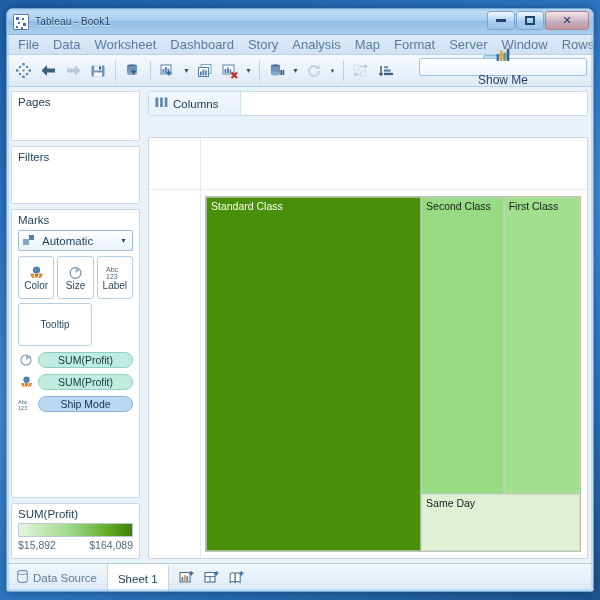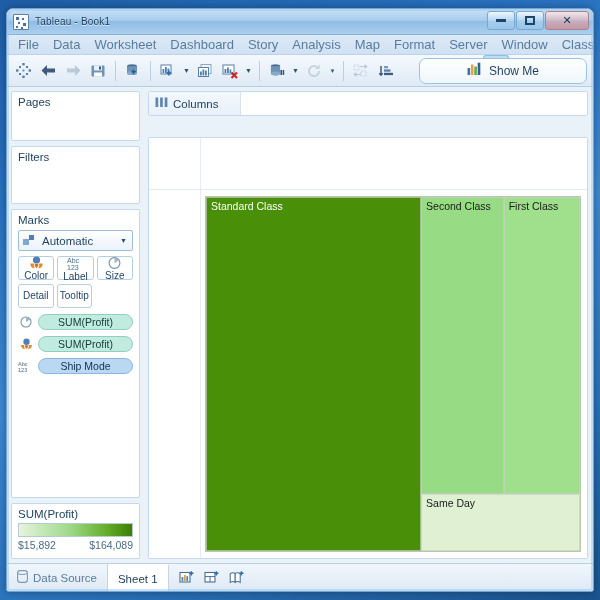--- a/index.html
+++ b/index.html
@@ -407,7 +407,7 @@
     <div class="menu-item">Format</div>
     <div class="menu-item">Server</div>
     <div class="menu-item">Window</div>
-    <div class="menu-item">Class</div>
+    <div class="menu-item">Rows</div>
   </div>
 
   <div id="toolbar">

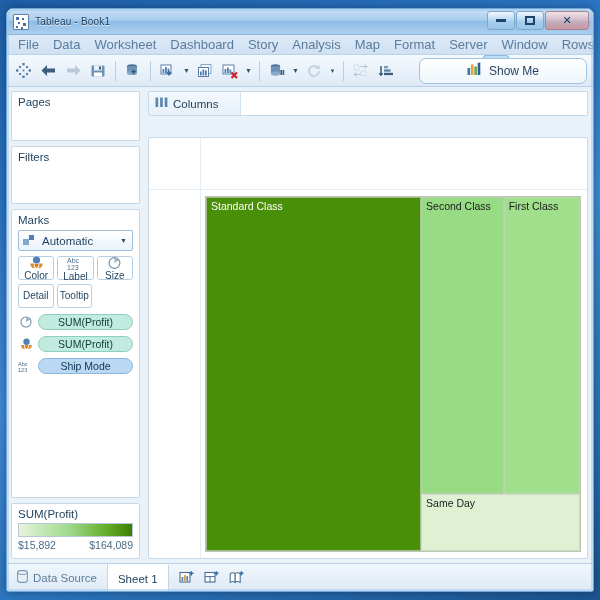--- a/index.html
+++ b/index.html
@@ -127,14 +127,15 @@
   #showme {
     position: absolute;
     right: 6px; top: 3px;
-    height: 26px;
+    height: 18px;
     min-width: 168px;
     background: linear-gradient(to bottom, #ffffff, #eff6fc);
     border: 1px solid #9dc3e2;
-    border-radius: 7px;
+    border-radius: 2px;
     display: flex; align-items: center; justify-content: center;
     gap: 7px;
     padding: 0 12px;
+    flex-direction: column;
   }
   #showme .lbl { font-size: 12px; color: #1f3f5e; }
   #showme-tab {

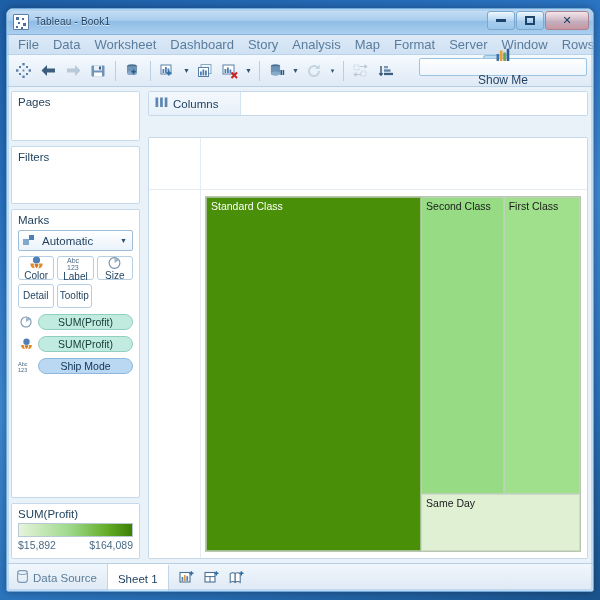--- a/index.html
+++ b/index.html
@@ -202,7 +202,7 @@
   .btn-row { display: flex; gap: 3px; padding: 0 6px; margin-bottom: 4px; }
   .mbtn {
     flex: 1 1 0;
-    height: 24px;
+    height: 43px;
     border: 1px solid #b6cee2;
     border-radius: 3px;
     background: #fff;

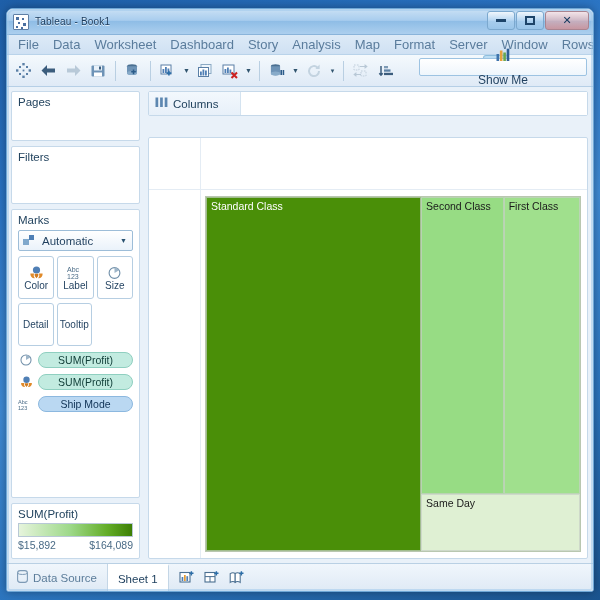--- a/index.html
+++ b/index.html
@@ -588,21 +588,21 @@
           </div>
           <div class="mbtn">
             <span class="mb-ic">
+              <svg width="15" height="15" viewBox="0 0 15 15">
+                <circle cx="7.5" cy="8" r="5.4" fill="#ffffff" stroke="#6f8ea8" stroke-width="1.1"></circle>
+                <path d="M7.5 8 L7.5 2.6 A5.4 5.4 0 0 1 12.1 5.2 Z" fill="#9fb6c9"></path>
+              </svg>
+            </span>
+            <span class="mb-lbl">Size</span>
+          </div>
+          <div class="mbtn">
+            <span class="mb-ic">
               <svg width="19" height="16" viewBox="0 0 19 16">
                 <text x="1" y="7.5" font-family="Liberation Sans, sans-serif" font-size="7" fill="#4a6b86">Abc</text>
                 <text x="1" y="14.5" font-family="Liberation Sans, sans-serif" font-size="7" fill="#4a6b86">123</text>
               </svg>
             </span>
             <span class="mb-lbl">Label</span>
-          </div>
-          <div class="mbtn">
-            <span class="mb-ic">
-              <svg width="15" height="15" viewBox="0 0 15 15">
-                <circle cx="7.5" cy="8" r="5.4" fill="#ffffff" stroke="#6f8ea8" stroke-width="1.1"></circle>
-                <path d="M7.5 8 L7.5 2.6 A5.4 5.4 0 0 1 12.1 5.2 Z" fill="#9fb6c9"></path>
-              </svg>
-            </span>
-            <span class="mb-lbl">Size</span>
           </div>
         </div>
 

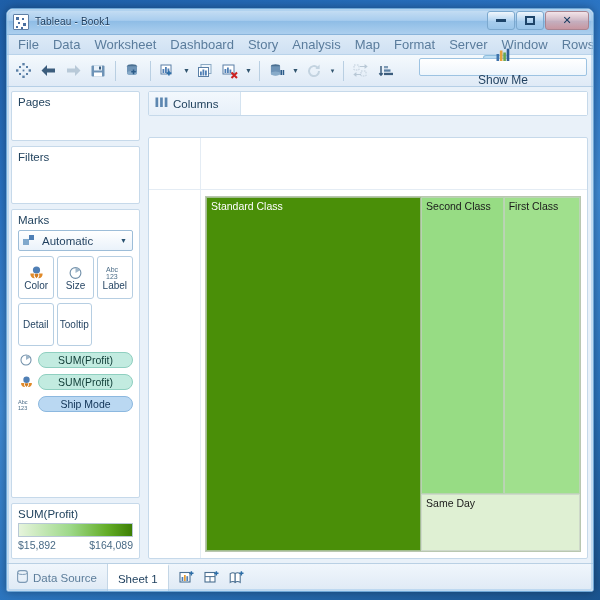--- a/index.html
+++ b/index.html
@@ -608,9 +608,6 @@
 
         <div class="btn-row two">
           <div class="mbtn">
-            <span class="mb-lbl">Detail</span>
-          </div>
-          <div class="mbtn">
             <span class="mb-lbl">Tooltip</span>
           </div>
         </div>

